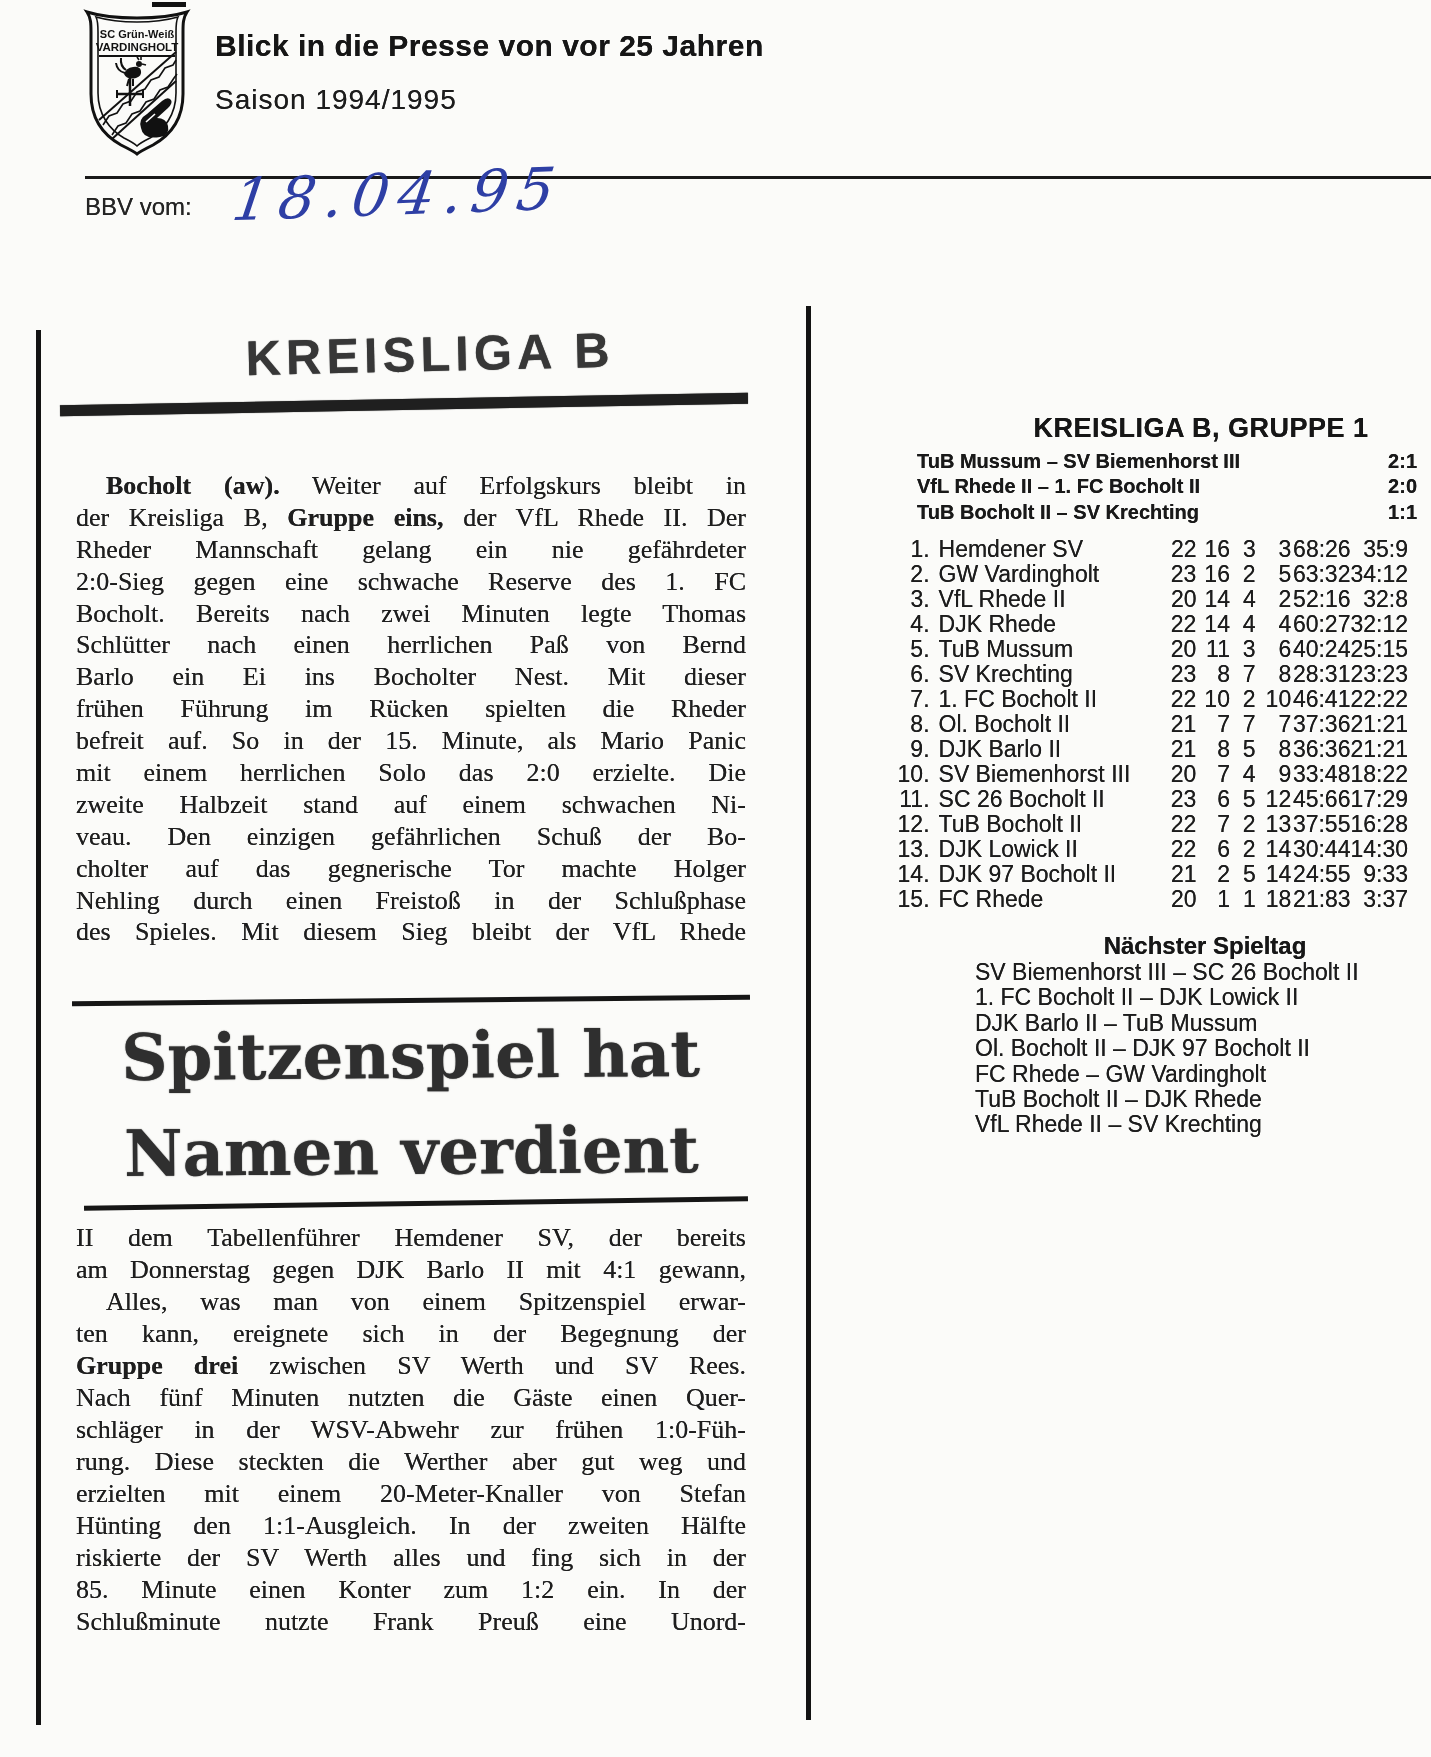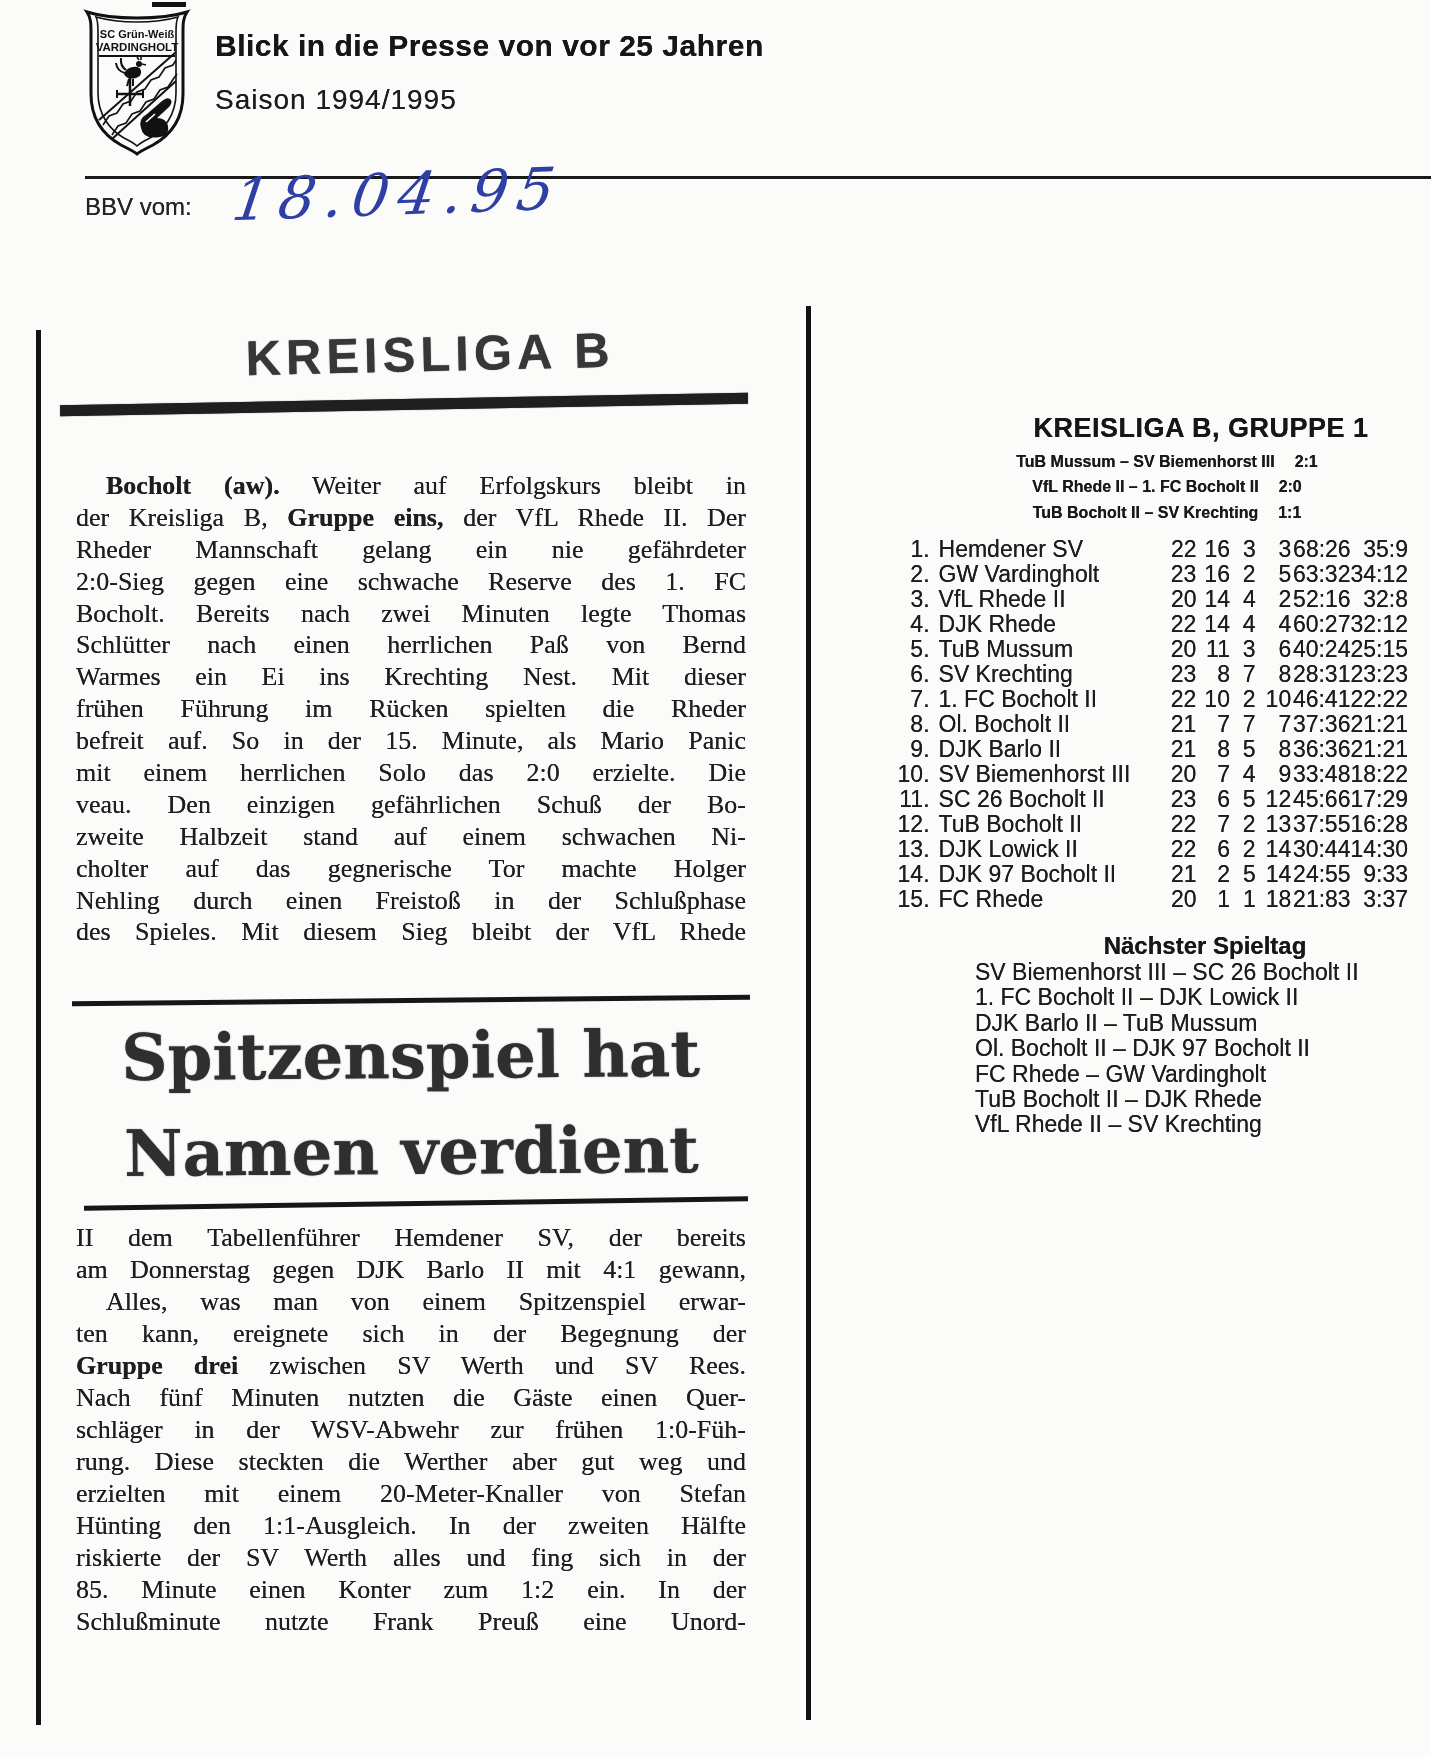--- a/index.html
+++ b/index.html
@@ -63,7 +63,7 @@
   
   #lg-title{left:951px;top:413px;width:500px;text-align:center;font-size:27px;font-weight:bold;letter-spacing:.5px;color:#161616;text-shadow:0 0 .5px #222;}
   #lg-results{left:917px;top:449px;width:500px;}
-  .res-row{display:flex;justify-content:center;font-weight:bold;font-size:16px;line-height:25.4px;color:#191919;text-shadow:0 0 .4px #2a2a2a;gap:20px;}
+  .res-row{display:flex;justify-content:space-between;font-weight:bold;font-size:20px;line-height:25.4px;color:#191919;text-shadow:0 0 .4px #2a2a2a;gap:20px;}
   #lg-table{left:893px;top:537px;width:515px;}
   .tab-row{display:flex;font-size:23px;line-height:25px;color:#1c1c1c;text-shadow:0 0 .4px #333;}
   .c-rank{width:37px;text-align:right;}

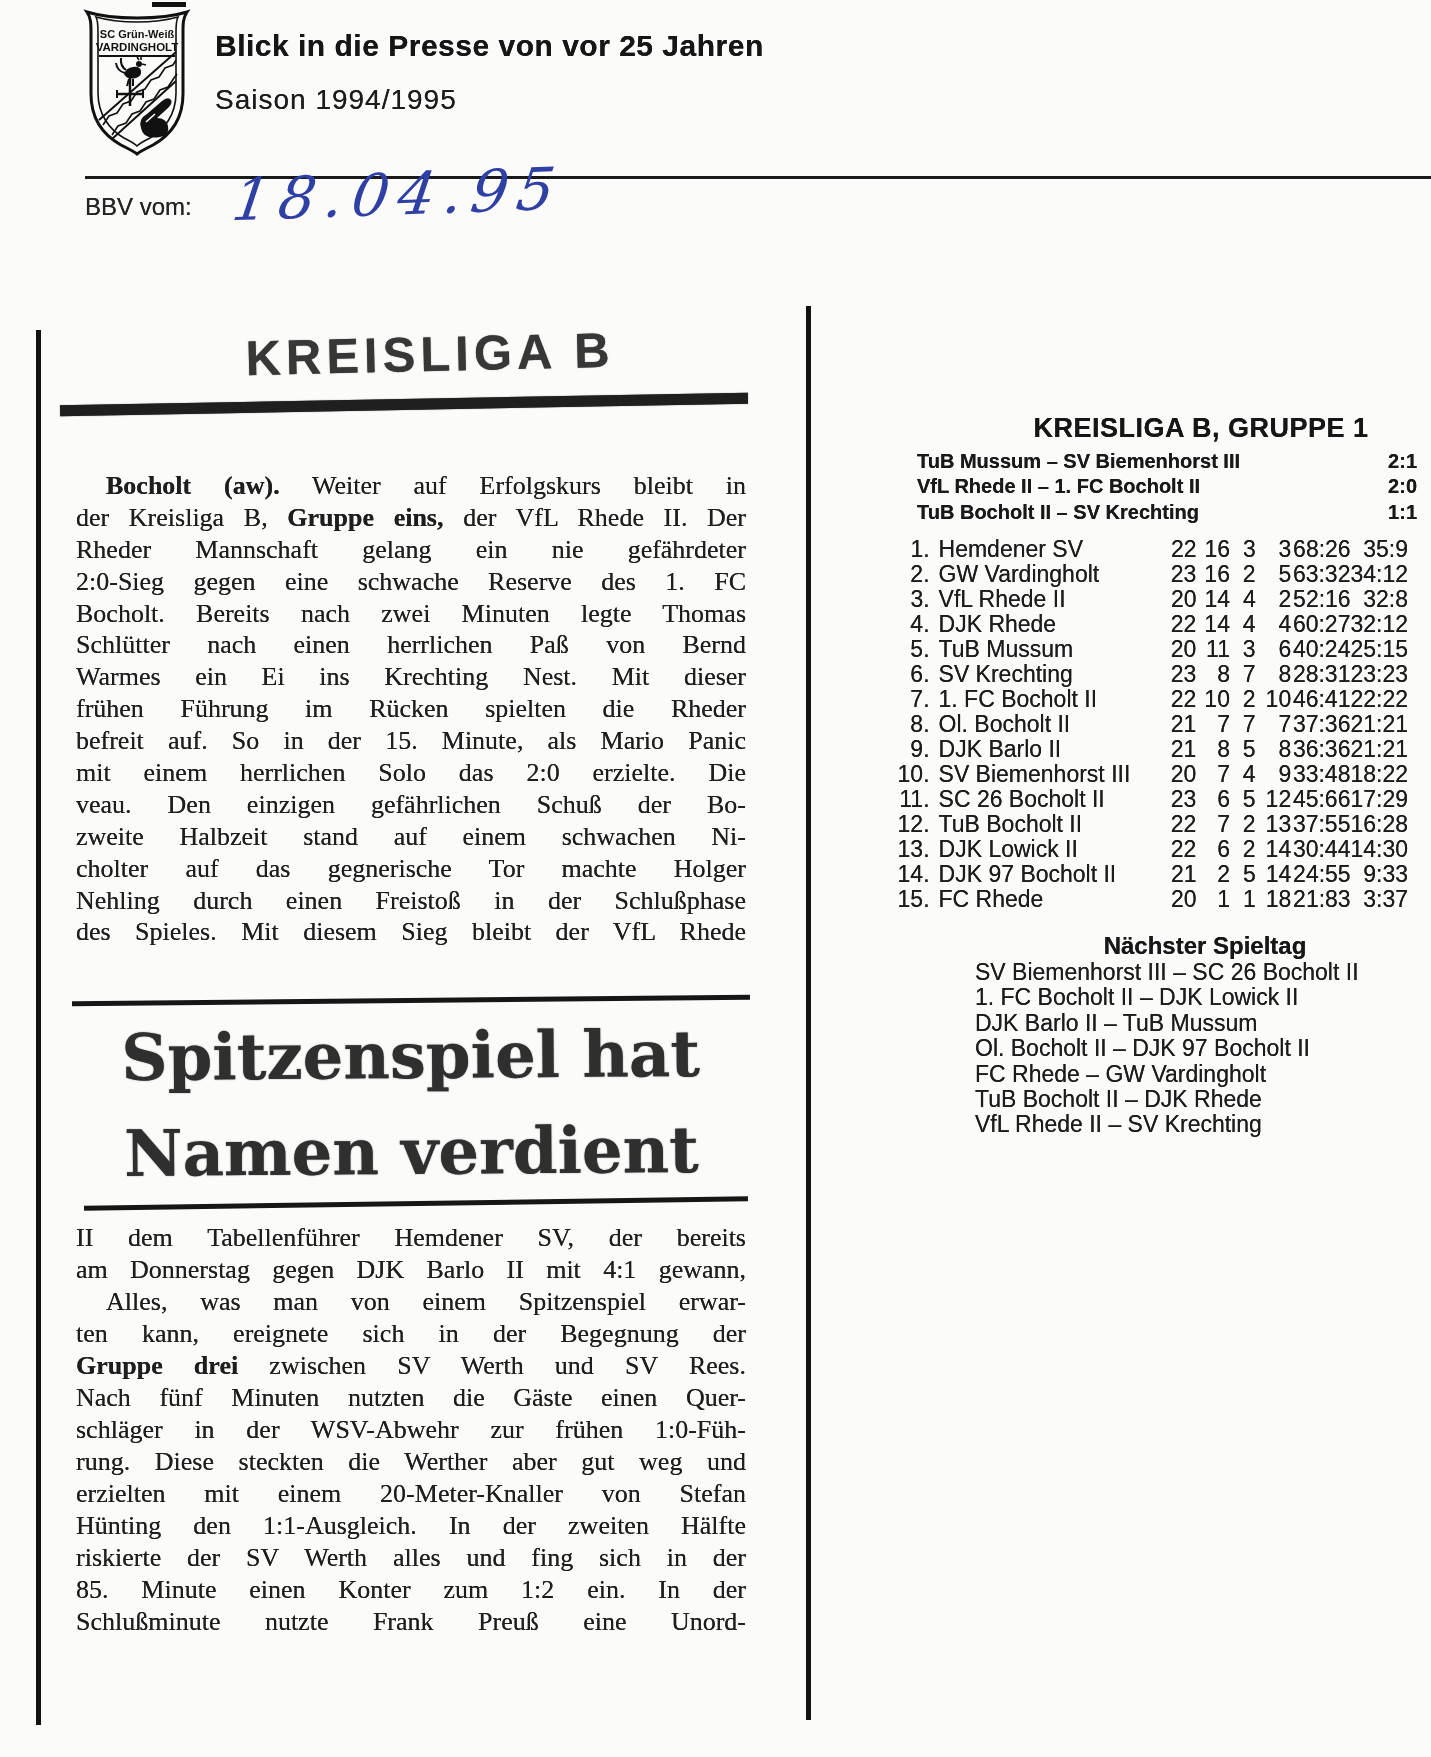--- a/index.html
+++ b/index.html
@@ -144,7 +144,7 @@
       <div class="tl"><span>2:0-Sieg gegen eine schwache Reserve des 1. FC</span></div>
       <div class="tl"><span>Bocholt. Bereits nach zwei Minuten legte Thomas</span></div>
       <div class="tl"><span>Schlütter nach einen herrlichen Paß von Bernd</span></div>
-      <div class="tl"><span>Warmes ein Ei ins Krechting Nest. Mit dieser</span></div>
+      <div class="tl"><span>Barlo ein Ei ins Bocholter Nest. Mit dieser</span></div>
       <div class="tl"><span>frühen Führung im Rücken spielten die Rheder</span></div>
       <div class="tl"><span>befreit auf. So in der 15. Minute, als Mario Panic</span></div>
       <div class="tl"><span>mit einem herrlichen Solo das 2:0 erzielte. Die</span></div>

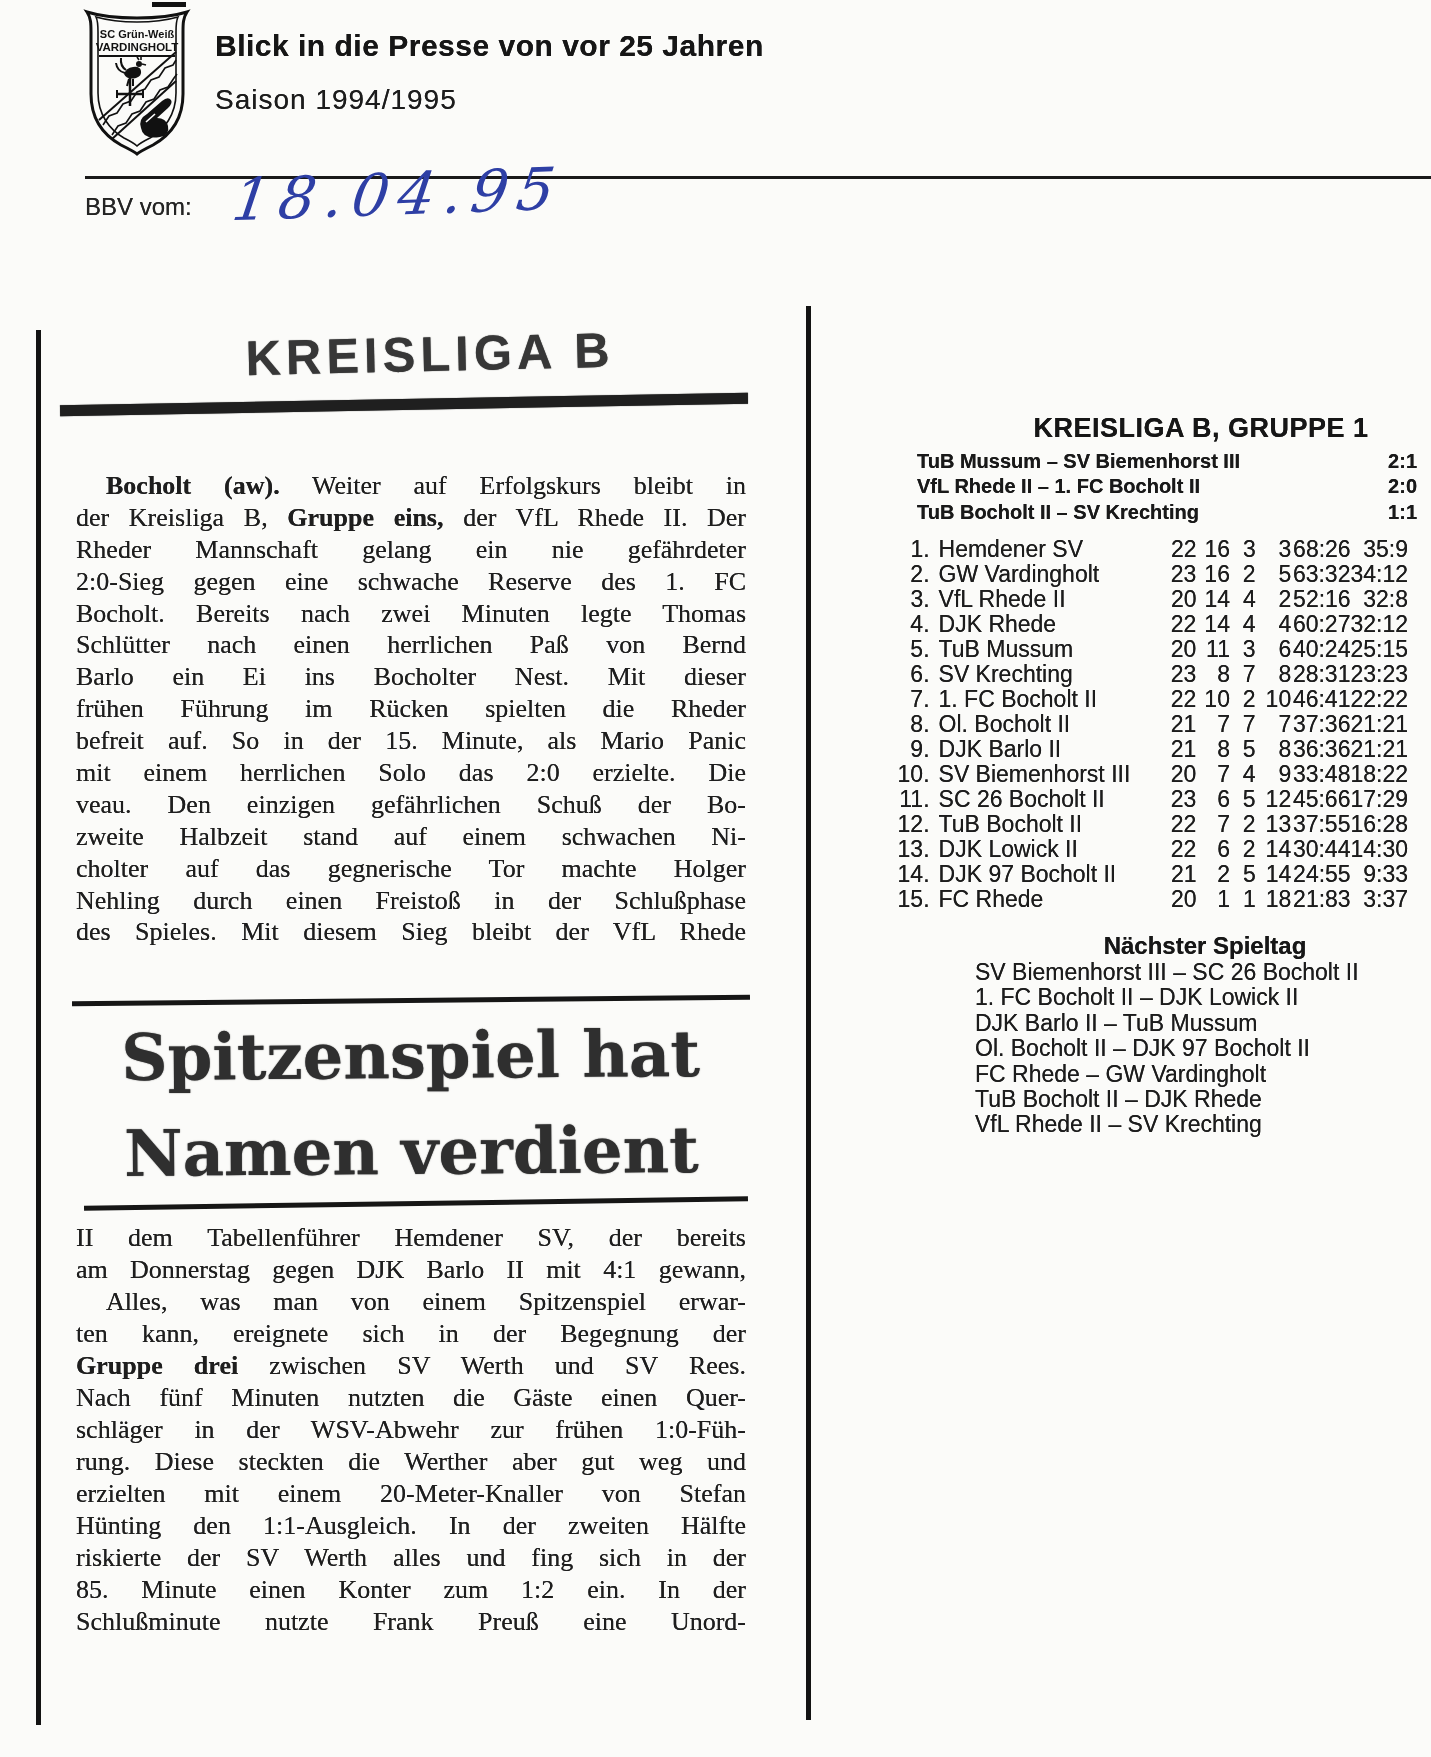--- a/index.html
+++ b/index.html
@@ -148,8 +148,8 @@
       <div class="tl"><span>frühen Führung im Rücken spielten die Rheder</span></div>
       <div class="tl"><span>befreit auf. So in der 15. Minute, als Mario Panic</span></div>
       <div class="tl"><span>mit einem herrlichen Solo das 2:0 erzielte. Die</span></div>
+      <div class="tl"><span>zweite Halbzeit stand auf einem schwachen Ni-</span></div>
       <div class="tl"><span>veau. Den einzigen gefährlichen Schuß der Bo-</span></div>
-      <div class="tl"><span>zweite Halbzeit stand auf einem schwachen Ni-</span></div>
       <div class="tl"><span>cholter auf das gegnerische Tor machte Holger</span></div>
       <div class="tl"><span>Nehling durch einen Freistoß in der Schlußphase</span></div>
       <div class="tl"><span>des Spieles. Mit diesem Sieg bleibt der VfL Rhede</span></div>

